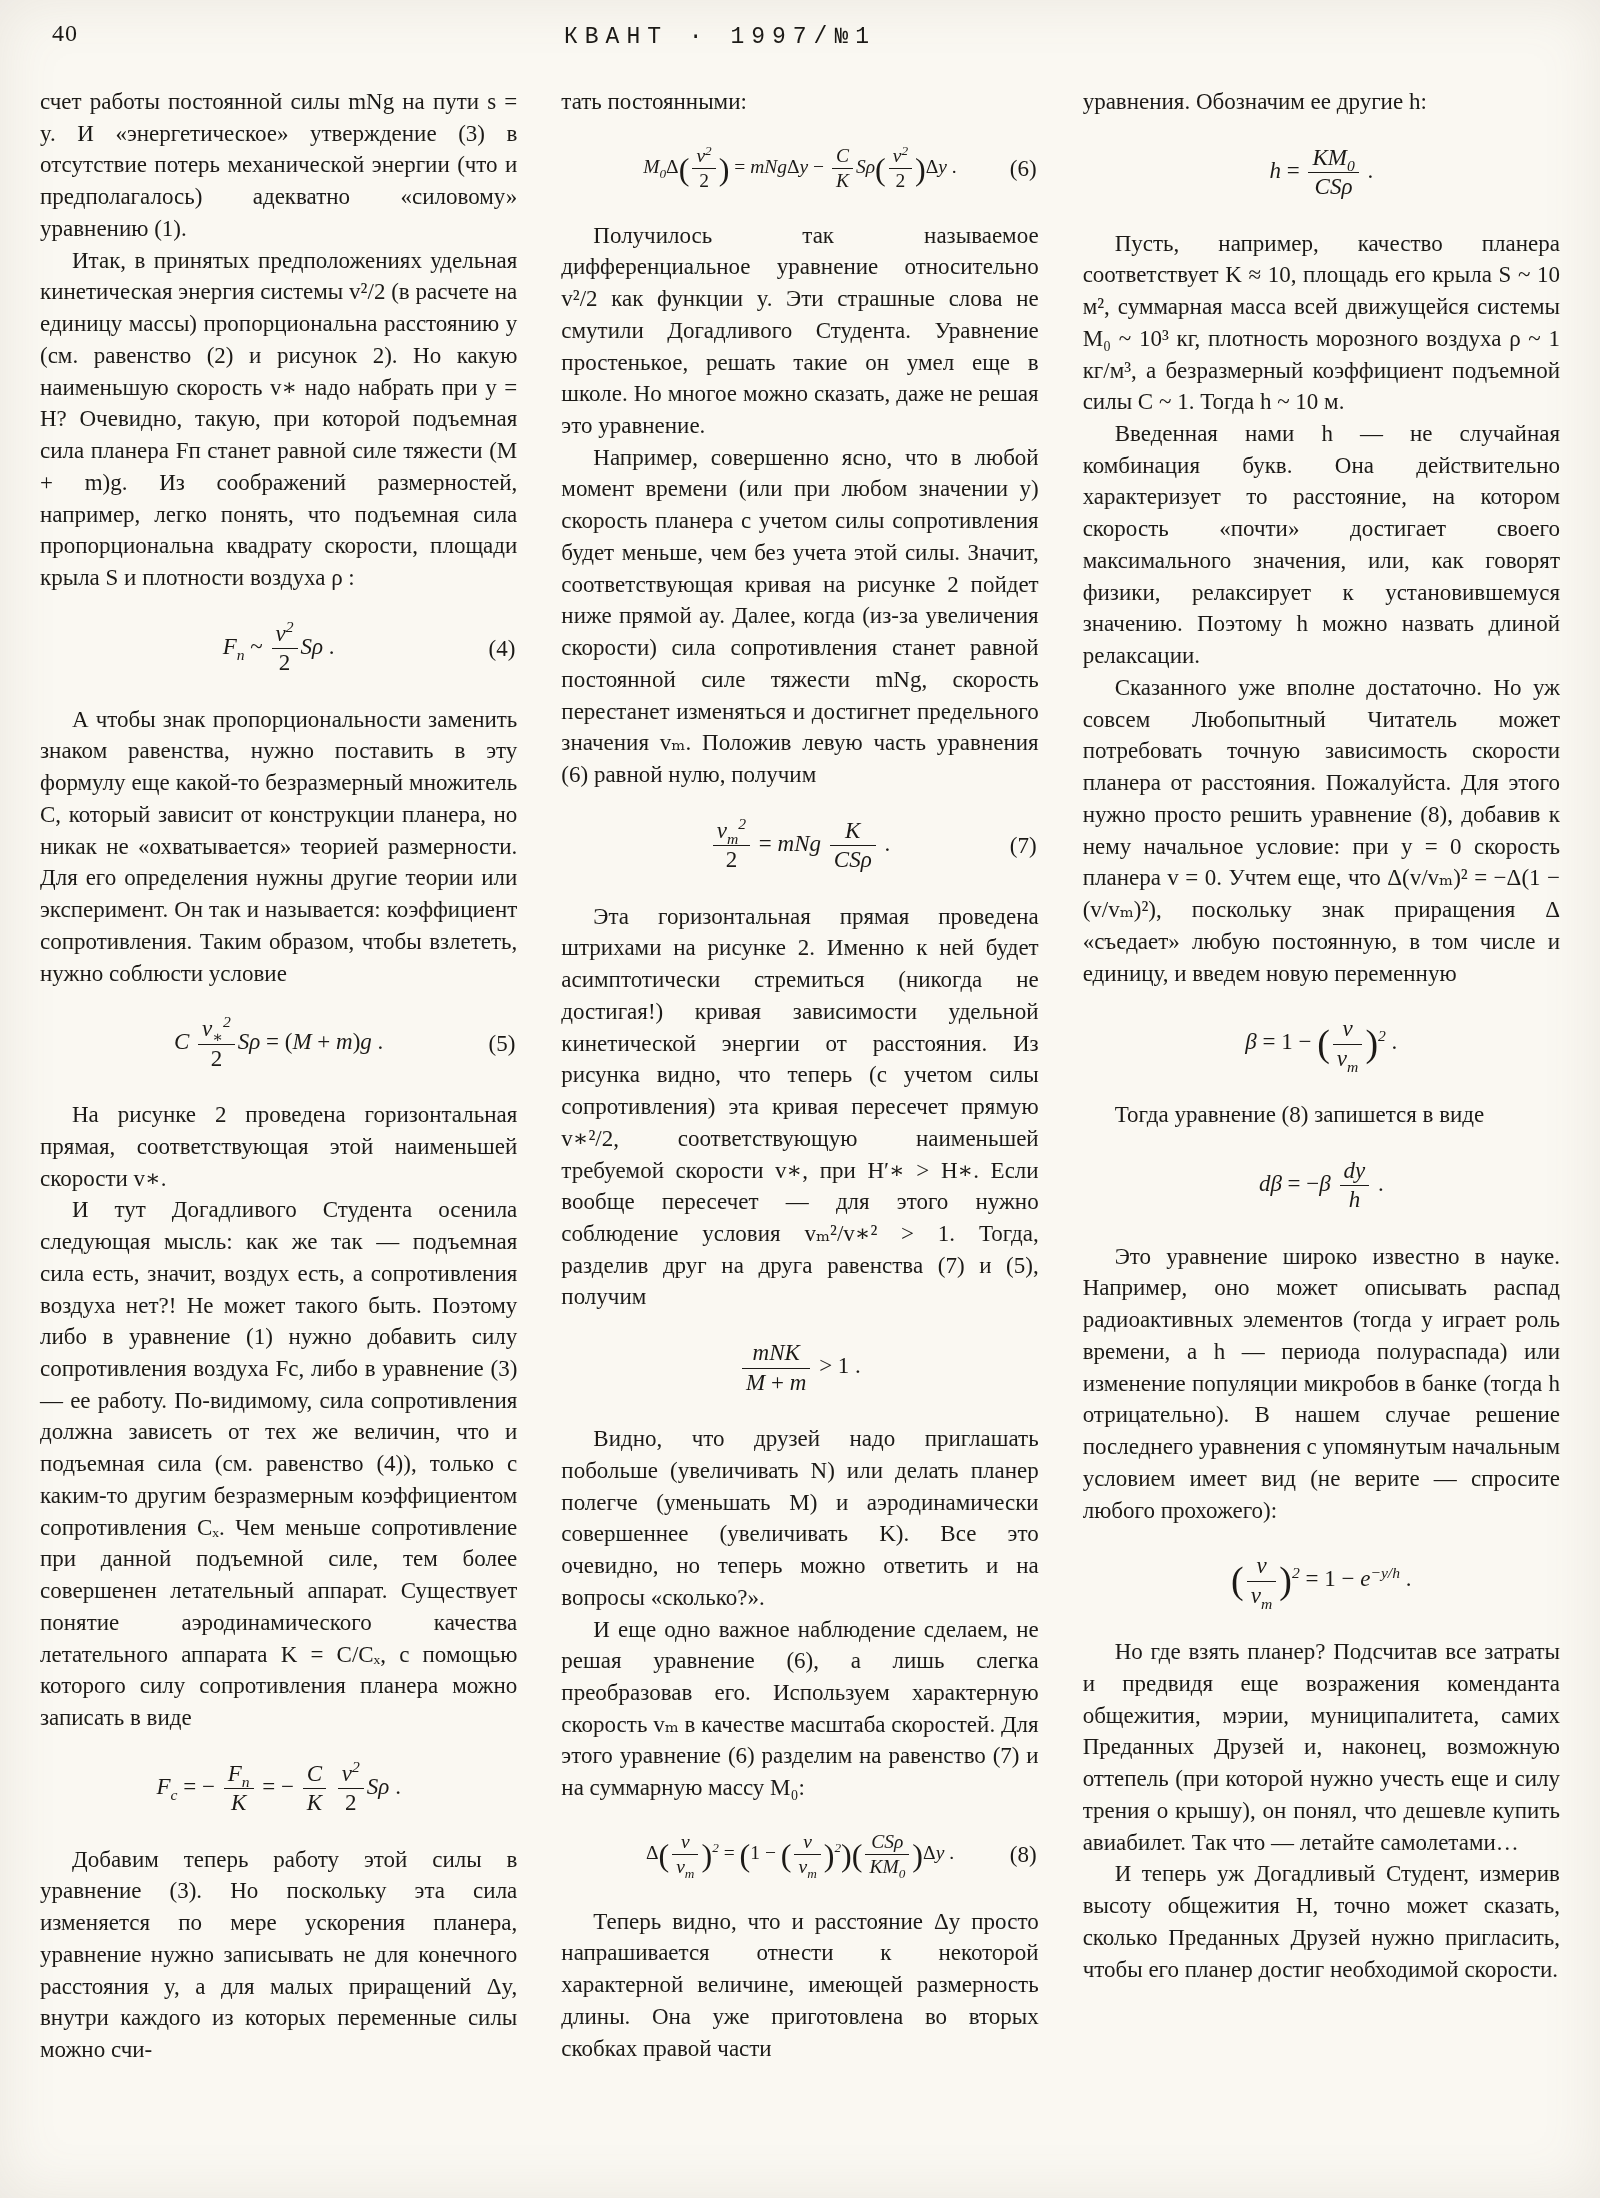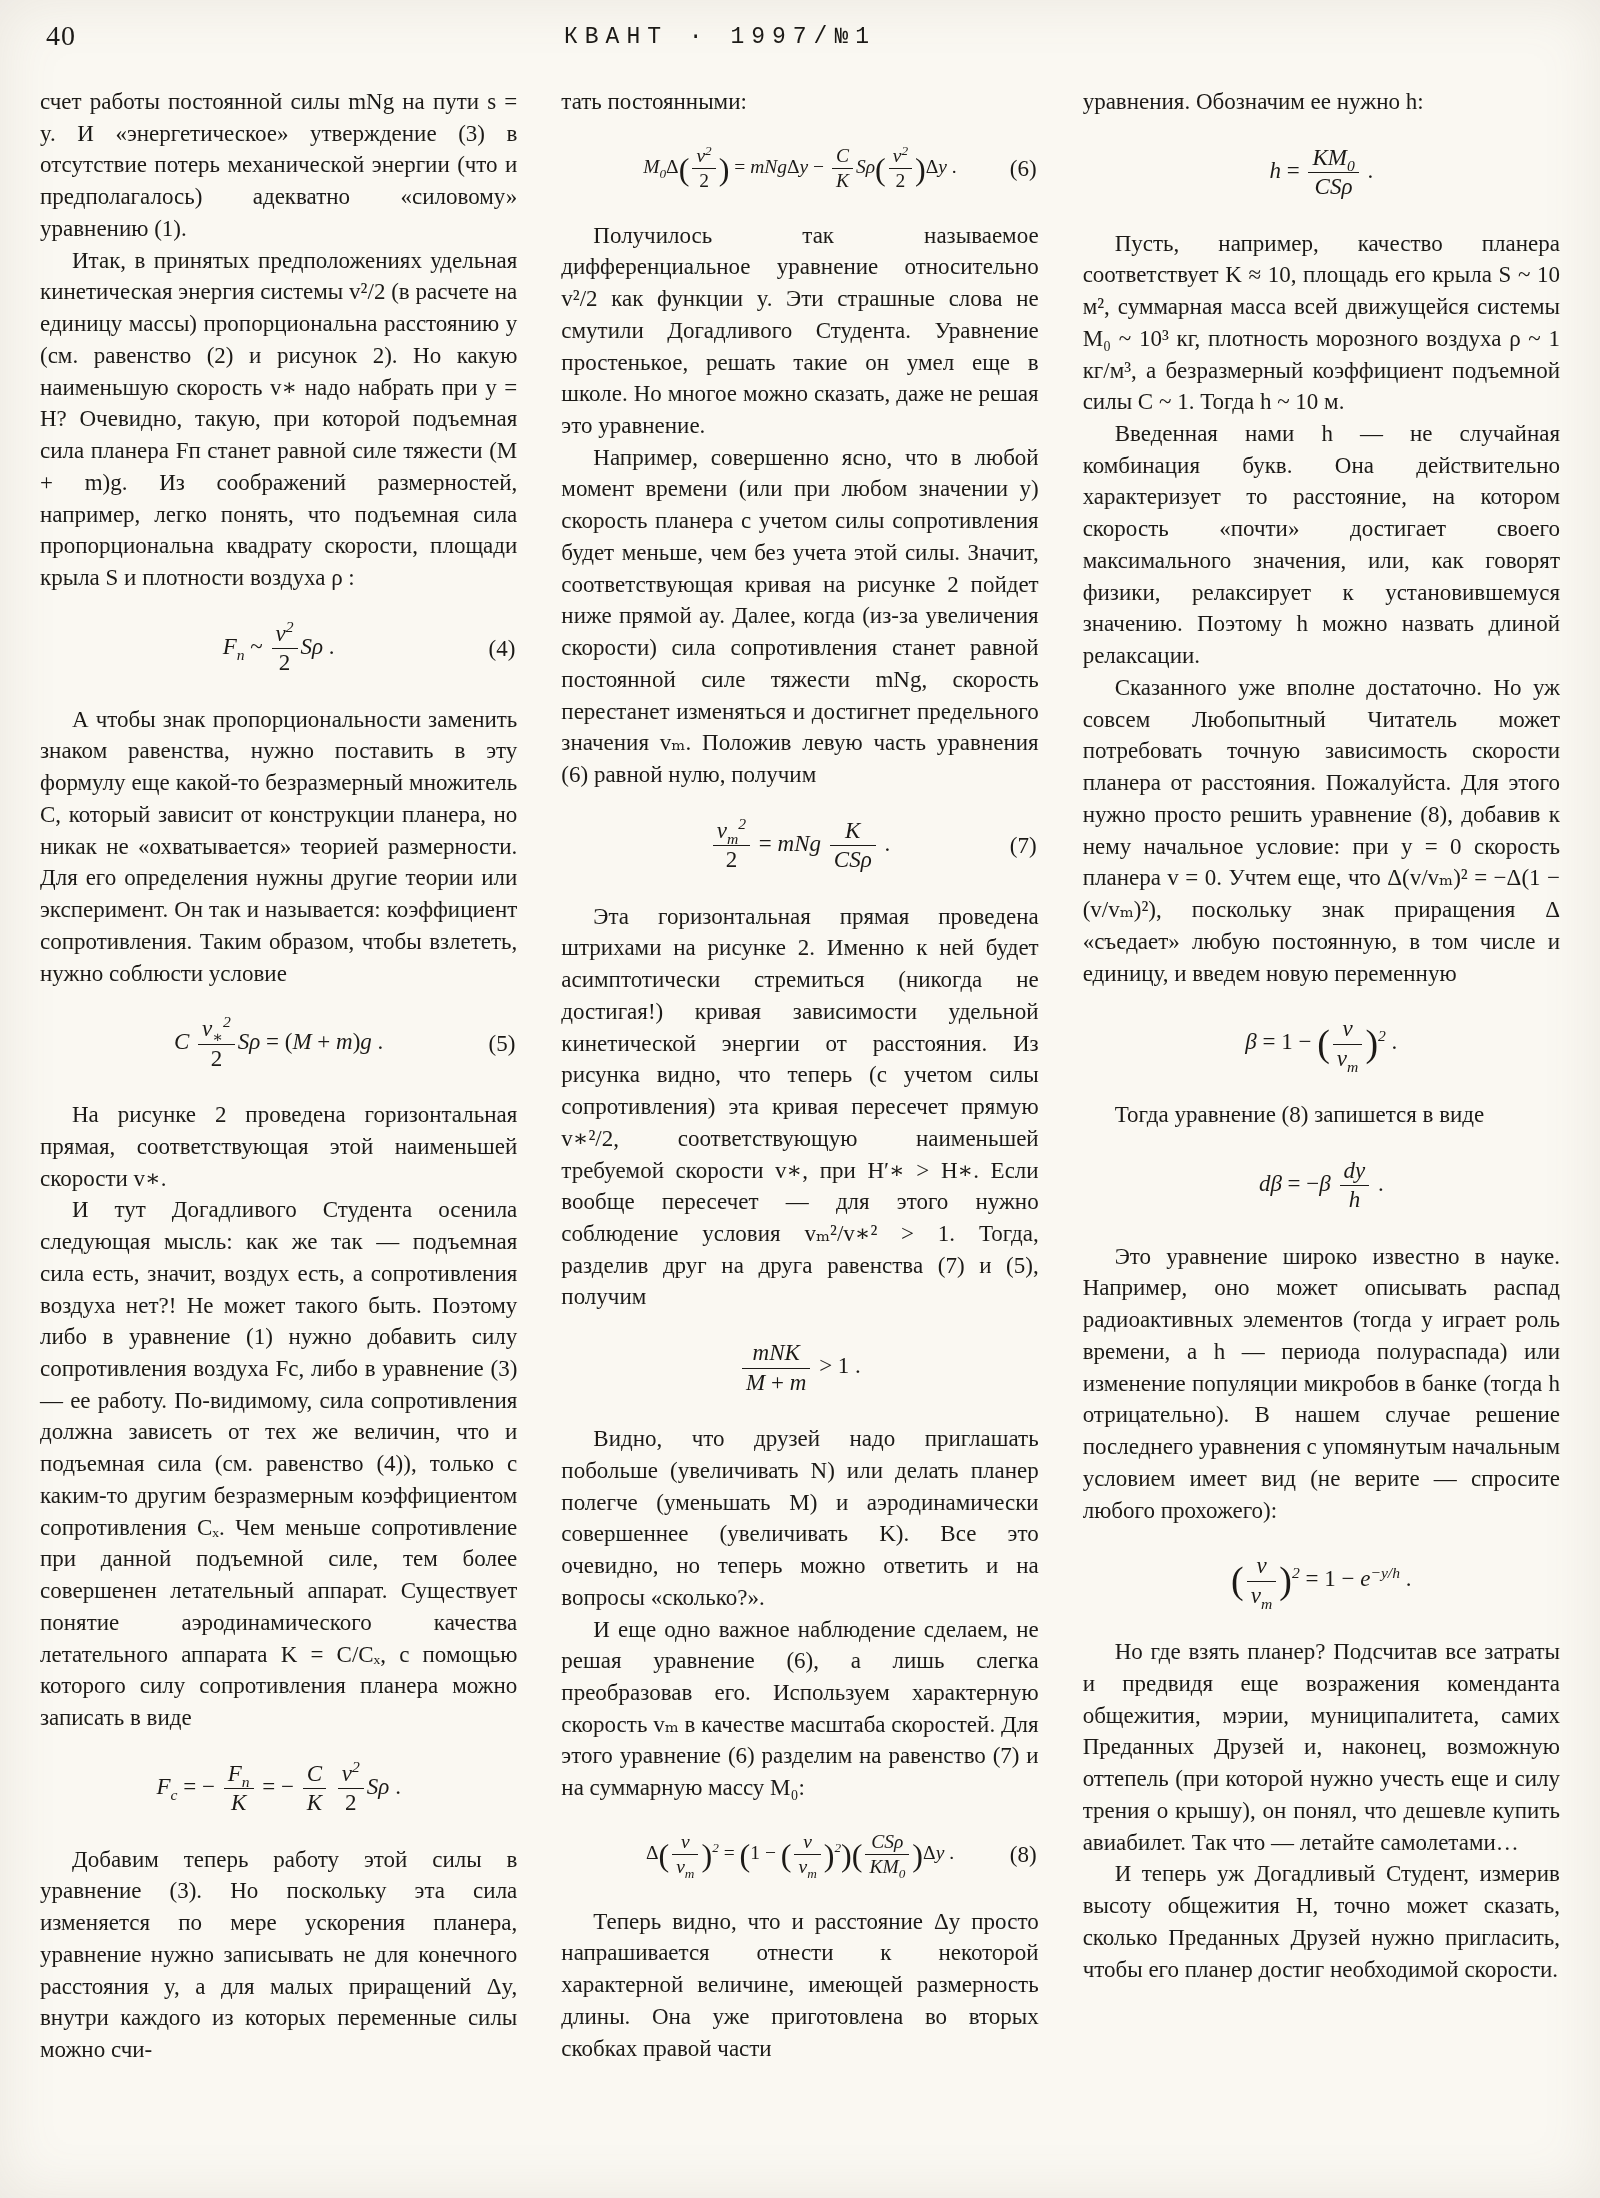--- a/index.html
+++ b/index.html
@@ -11,7 +11,7 @@
     box-shadow:inset 0 0 60px rgba(120,110,90,.12);
   }
   .header{position:relative;height:46px;}
-  .page-num{position:absolute;left:6px;top:0;font-size:28px;letter-spacing:1px;}
+  .page-num{position:absolute;left:12px;top:0;font-size:24px;letter-spacing:1px;}
   .journal{position:absolute;left:0;right:160px;top:4px;text-align:center;
     font-size:23px;letter-spacing:7px;font-family:Liberation Mono, monospace;}
   .columns{display:flex;gap:44px;margin-top:20px;}

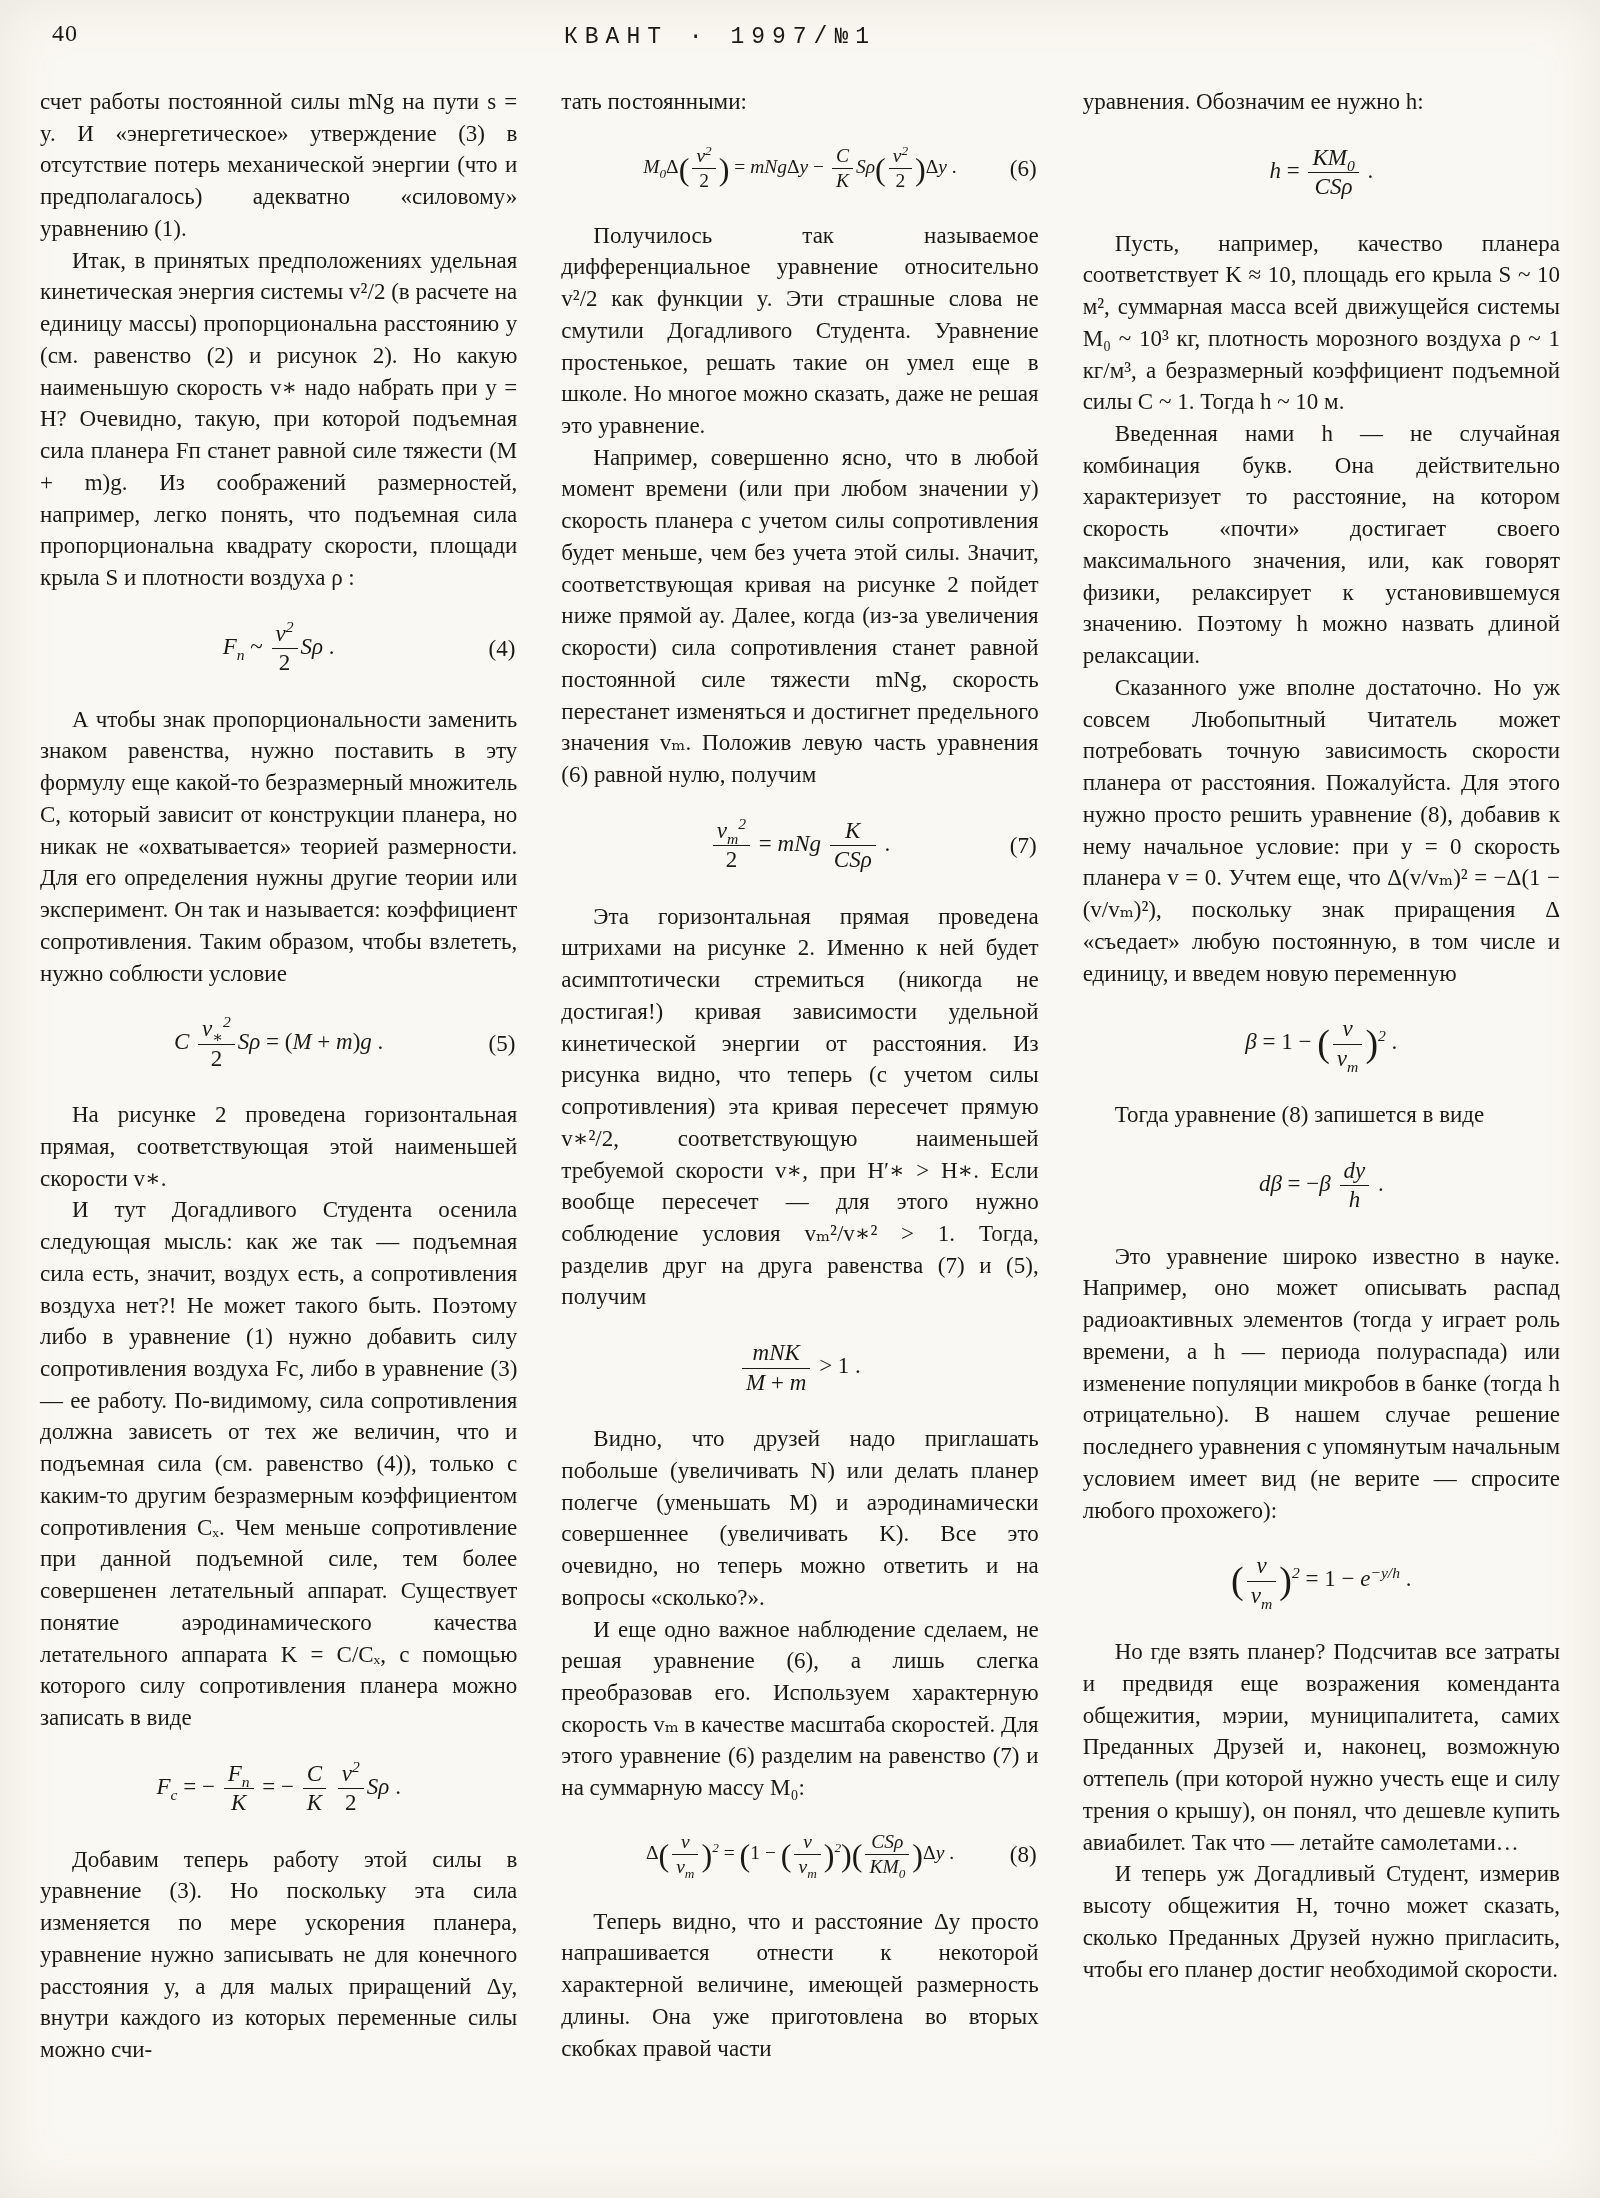--- a/index.html
+++ b/index.html
@@ -94,7 +94,7 @@
     </div>
 
     <div class="col">
-      <p class="noindent">уравнения. Обозначим ее нужно h:</p>
+      <p class="noindent">уравнения. Обозначим ее другие h:</p>
       <div class="eq">
         <span class="eq-body"><span class="tk tk-i">h</span><span class="tk tk-r"> = </span><span class="frac"><span class="fnum"><span class="tk tk-i">KM</span><span class="tk tk-sub">0</span></span><span class="fden"><span class="tk tk-i">CSρ</span></span></span><span class="tk tk-r"> .</span></span>
       </div>

